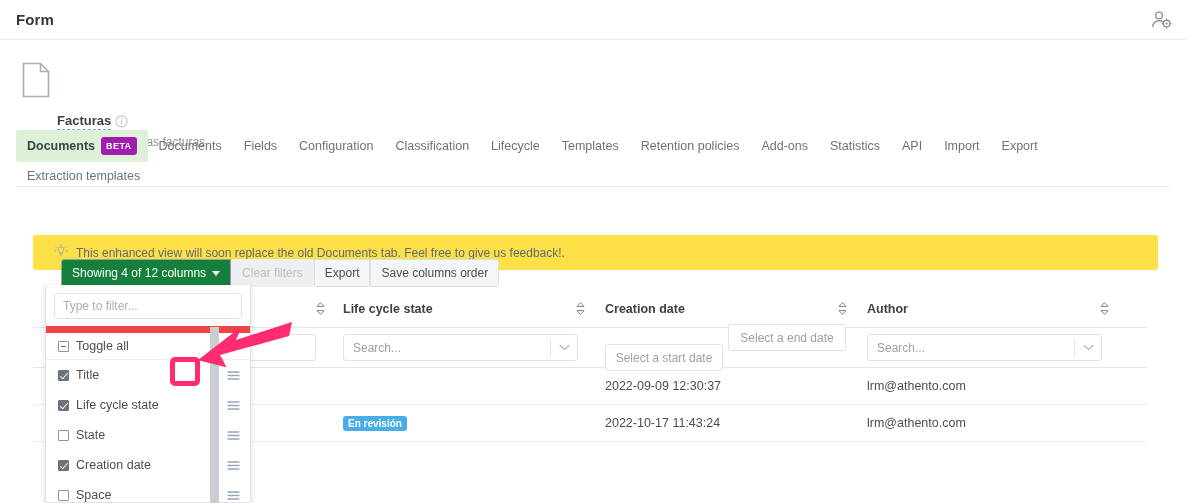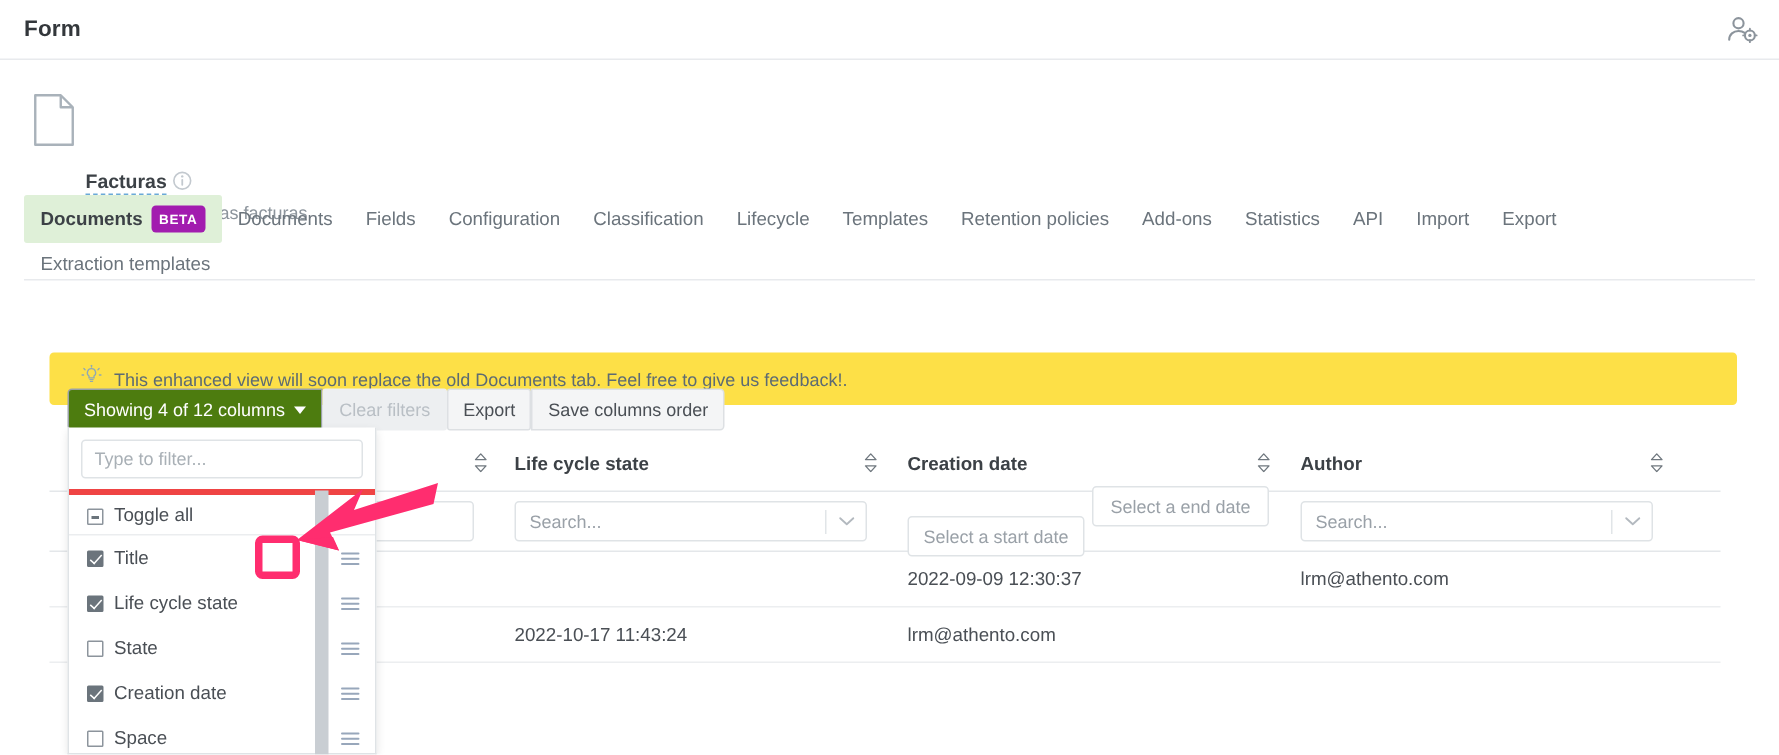--- a/index.html
+++ b/index.html
@@ -81,8 +81,8 @@
     border-radius:2px; white-space:nowrap;
   }
   .btn-columns {
-    background:#4d7c0f; color:#fff; border-color:#9aa1a8;
-    border-radius:3px 0 0 3px; display:flex; align-items:center; gap:6px;
+    background:#15803d; color:#fff; border-color:#9aa1a8;
+    border-radius:3px 0 0 3px; display:flex; align-items:center; gap:6px;margin-left:16px;
   }
   .caret { width:0;height:0;border-left:4px solid transparent;border-right:4px solid transparent;border-top:5px solid #fff; }
   .btn-clear { color:#b9bfc5; background:#edeff1; border-color:#edeff1; }

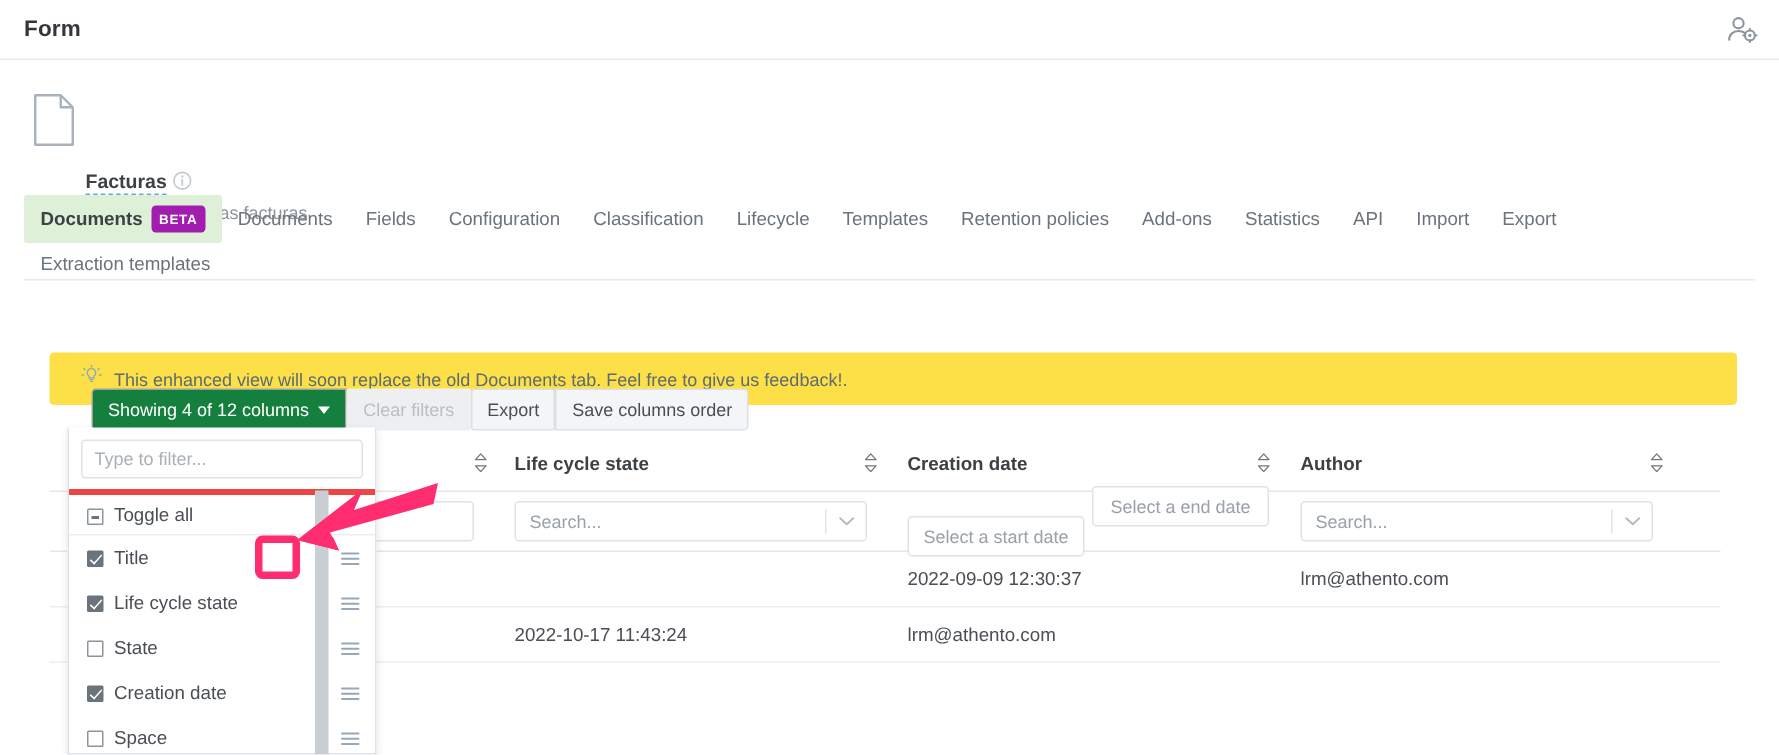--- a/index.html
+++ b/index.html
@@ -138,9 +138,9 @@
   }
   .dd-filter::placeholder { color:#a9b0b6; }
   .dd-toggle-all {
-    display:flex; align-items:flex-end; gap:7px;
+    display:flex; align-items:center; gap:7px;
     padding:6px 0 6px 12px; font-size:12.5px; color:#4a4f55;
-    border-top:4px solid #ef4444; border-bottom:1px solid #ebedef;
+    border-top:7px solid #ef4444; border-bottom:1px solid #ebedef;
     cursor:pointer;
   }
   .dd-item {

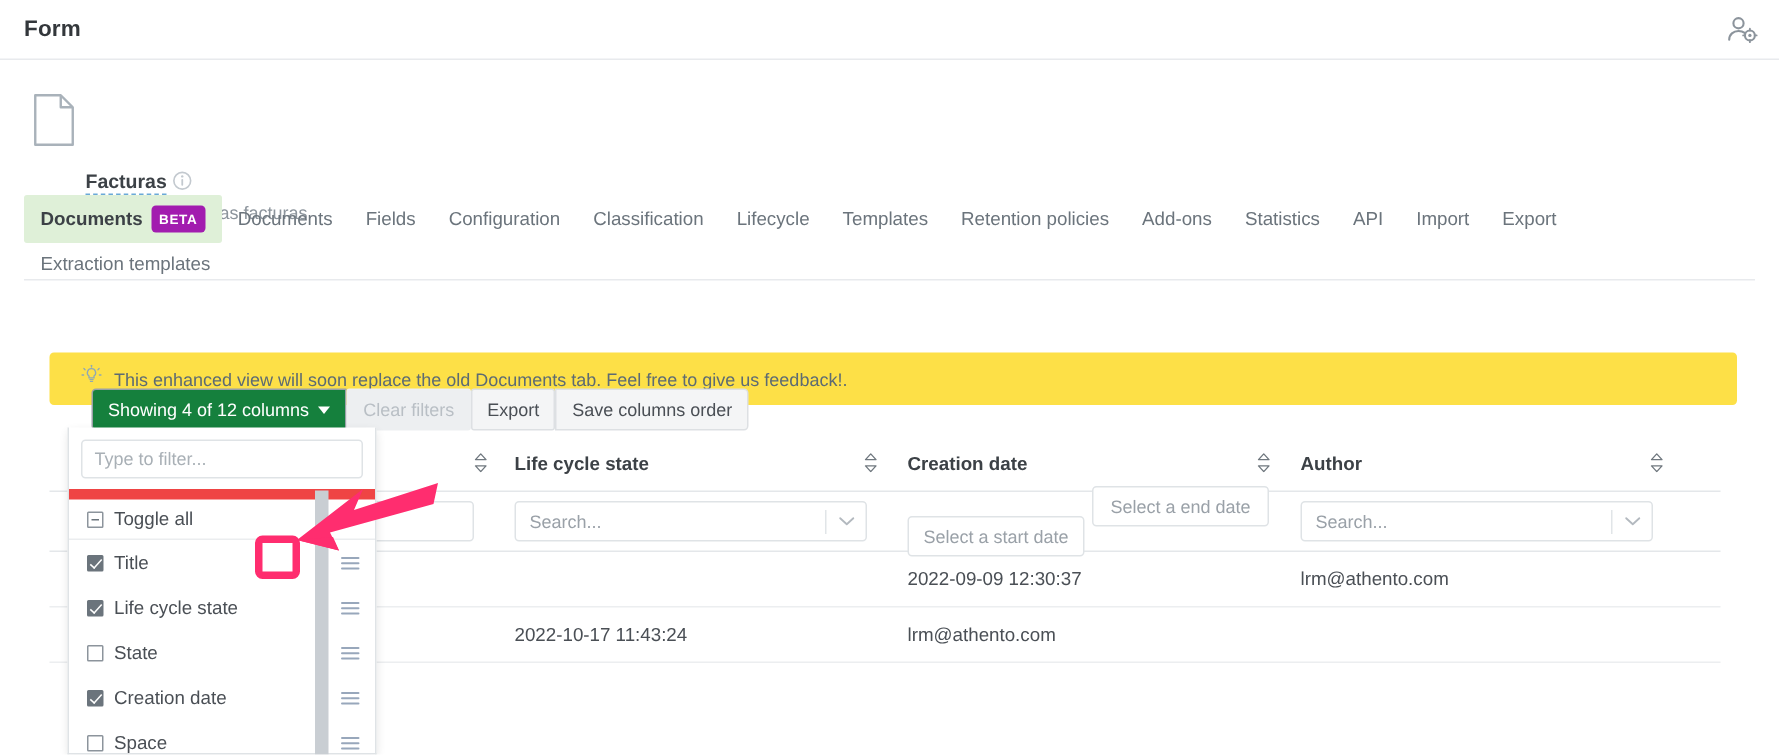--- a/index.html
+++ b/index.html
@@ -356,6 +356,7 @@
         </div>
         <div class="trow">
           <div class="tcell col-title"></div>
+          <div class="tcell col-life"><span class="state-badge">En revisión</span></div>
           <div class="tcell col-created">2022-10-17 11:43:24</div>
           <div class="tcell col-author">lrm@athento.com</div>
         </div>

